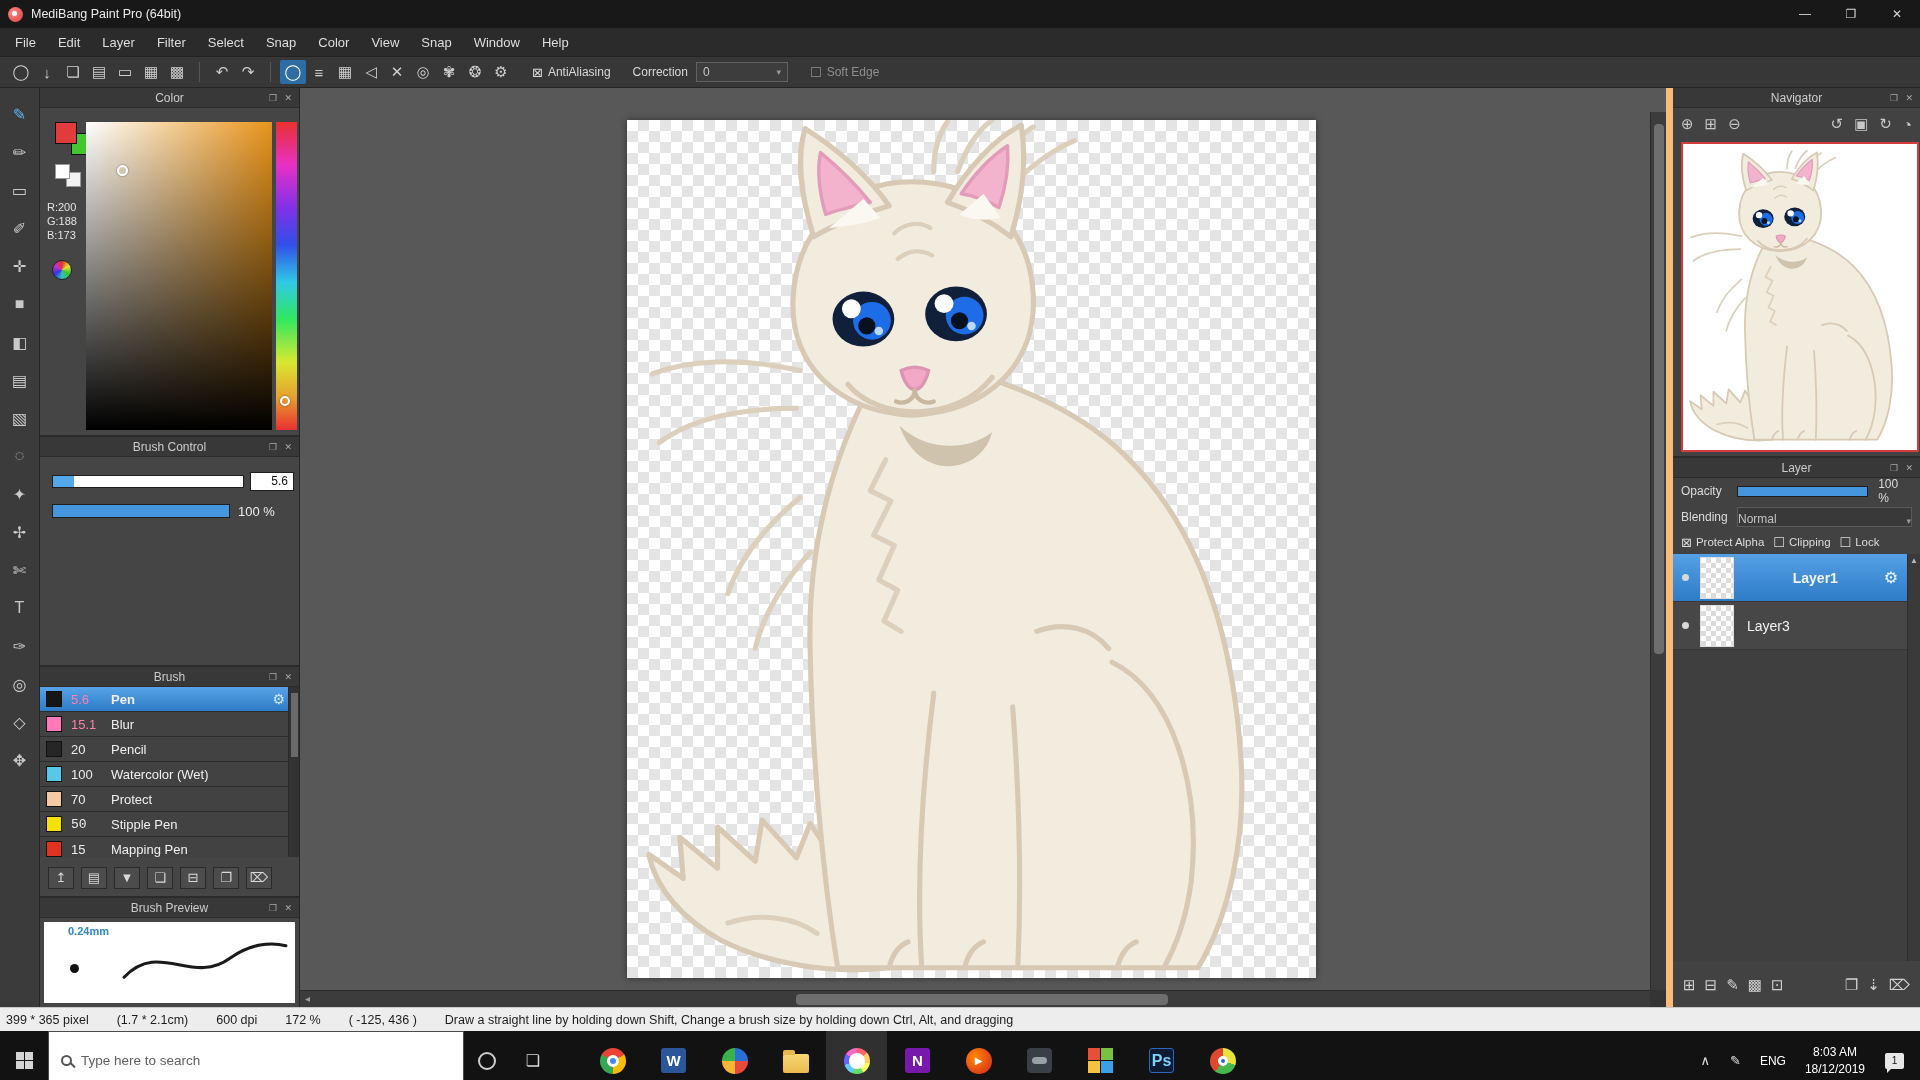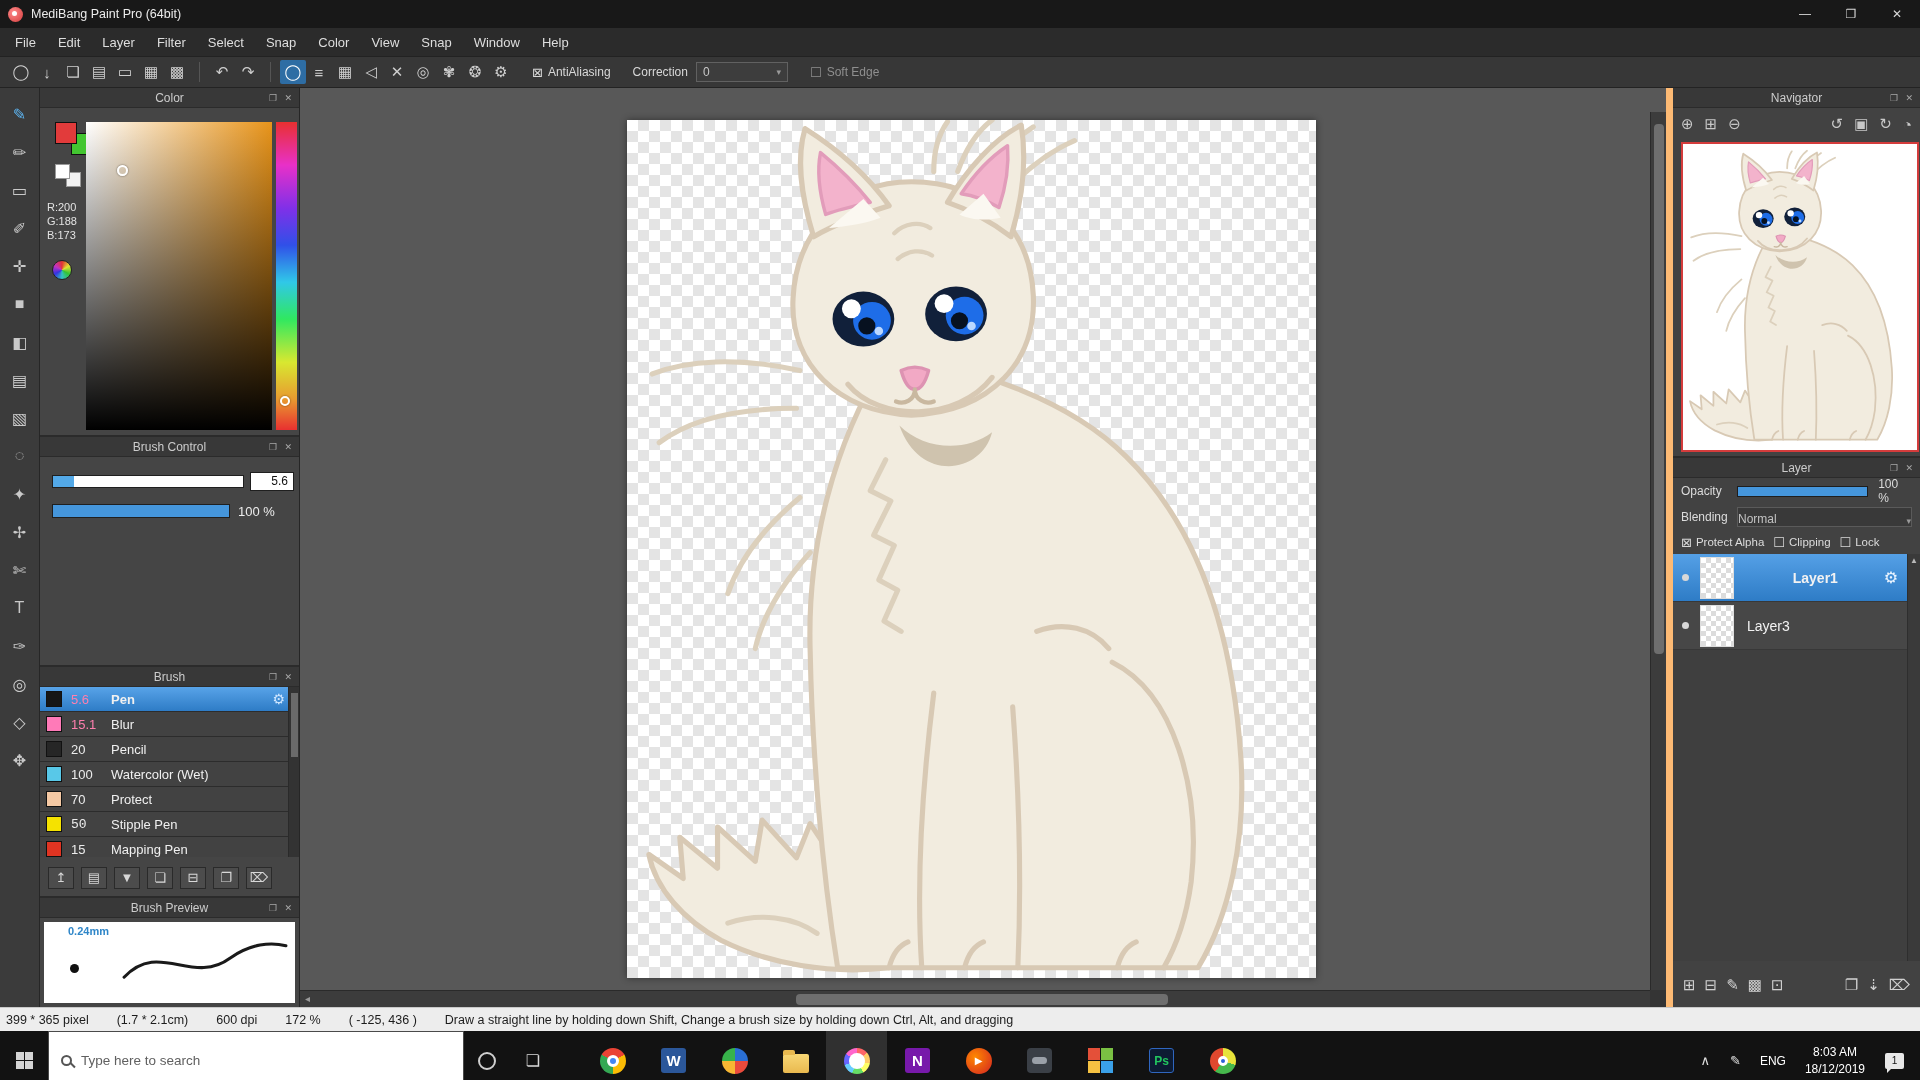--- a/index.html
+++ b/index.html
@@ -200,7 +200,7 @@
     display:flex; align-items:center; justify-content:center; }
   .i-word { background:#2b579a; }
   .i-onenote { background:#7719aa; }
-  .i-ps { background:#0d1b33; border:1px solid #2f66c0; color:#22c55e; font-size:12px; }
+  .i-ps { background:#0d1b33; border:1px solid #2f66c0; color:#7dd3fc; font-size:16px; }
   .i-pse { width:26px; height:26px; border-radius:50%;
     background:conic-gradient(#2a6fd4 0 25%, #ea4a3c 0 50%, #f7b733 0 75%, #37b34a 0 100%); }
   .i-folder { width:26px; height:19px; background:linear-gradient(#f8d775,#e9b94f); border-radius:2px;

